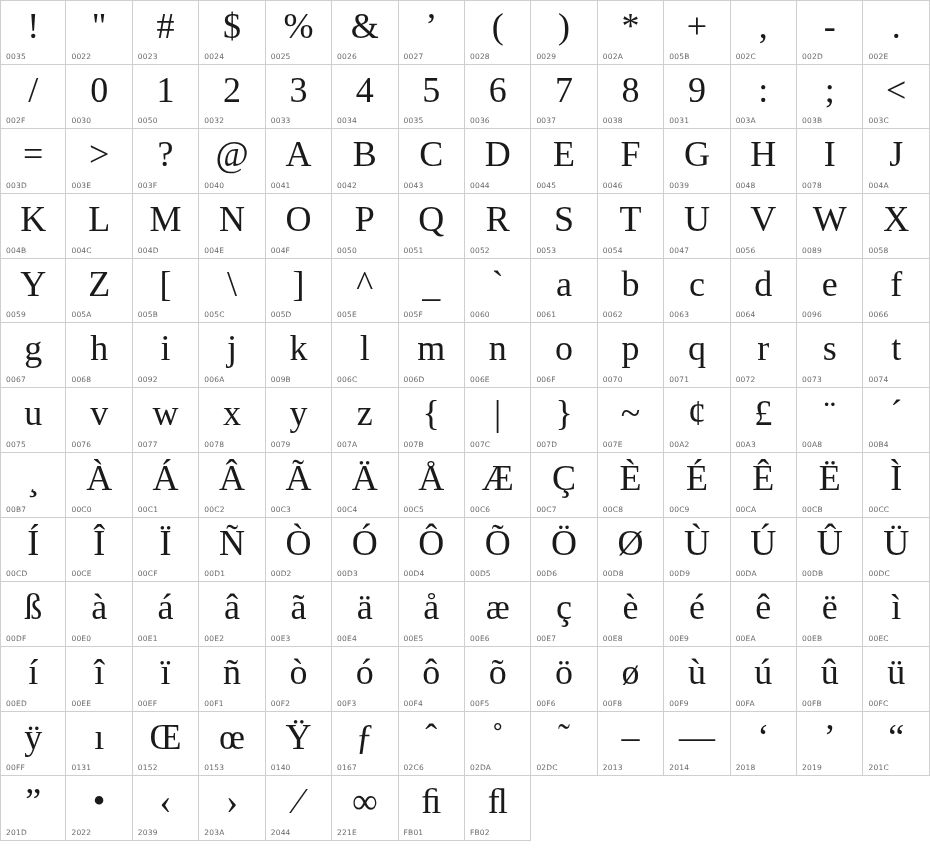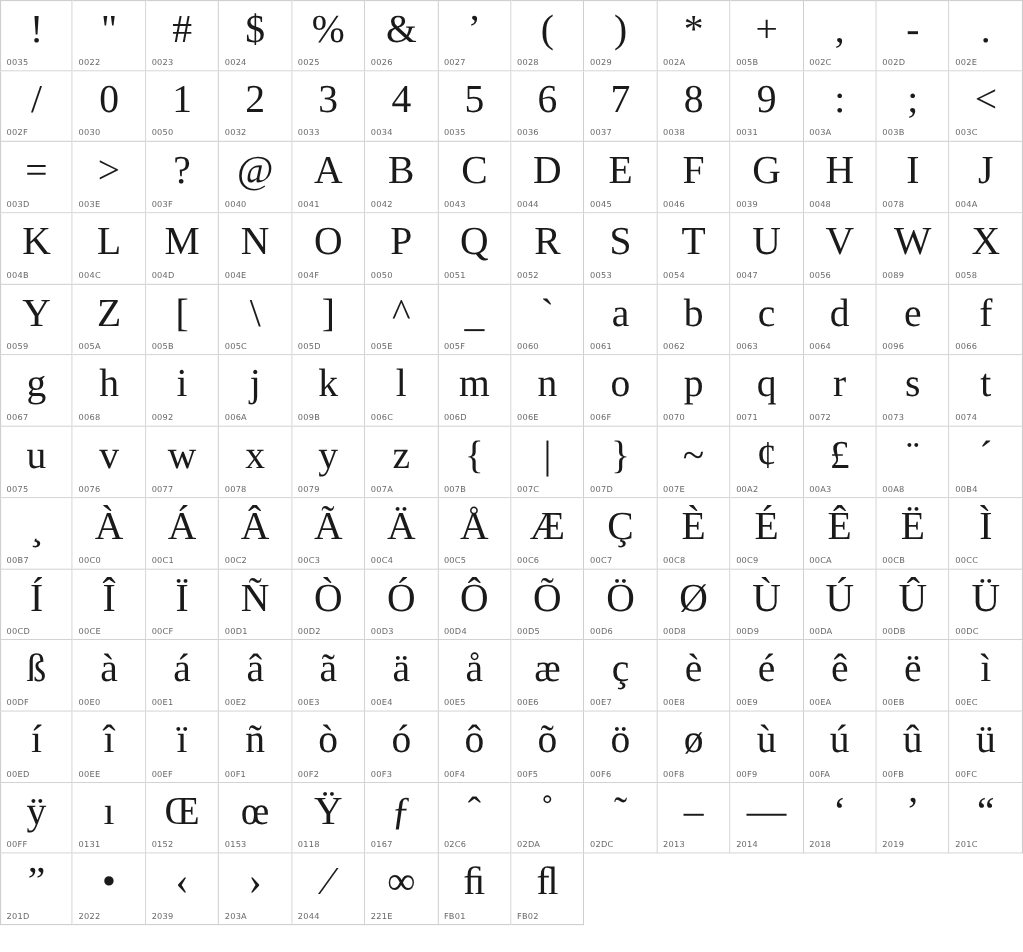--- a/index.html
+++ b/index.html
@@ -700,7 +700,7 @@
     </div>
     <div class="cell">
       <div class="glyph">Ÿ</div>
-      <div class="code">0118</div>
+      <div class="code">0140</div>
     </div>
     <div class="cell">
       <div class="glyph">ƒ</div>

